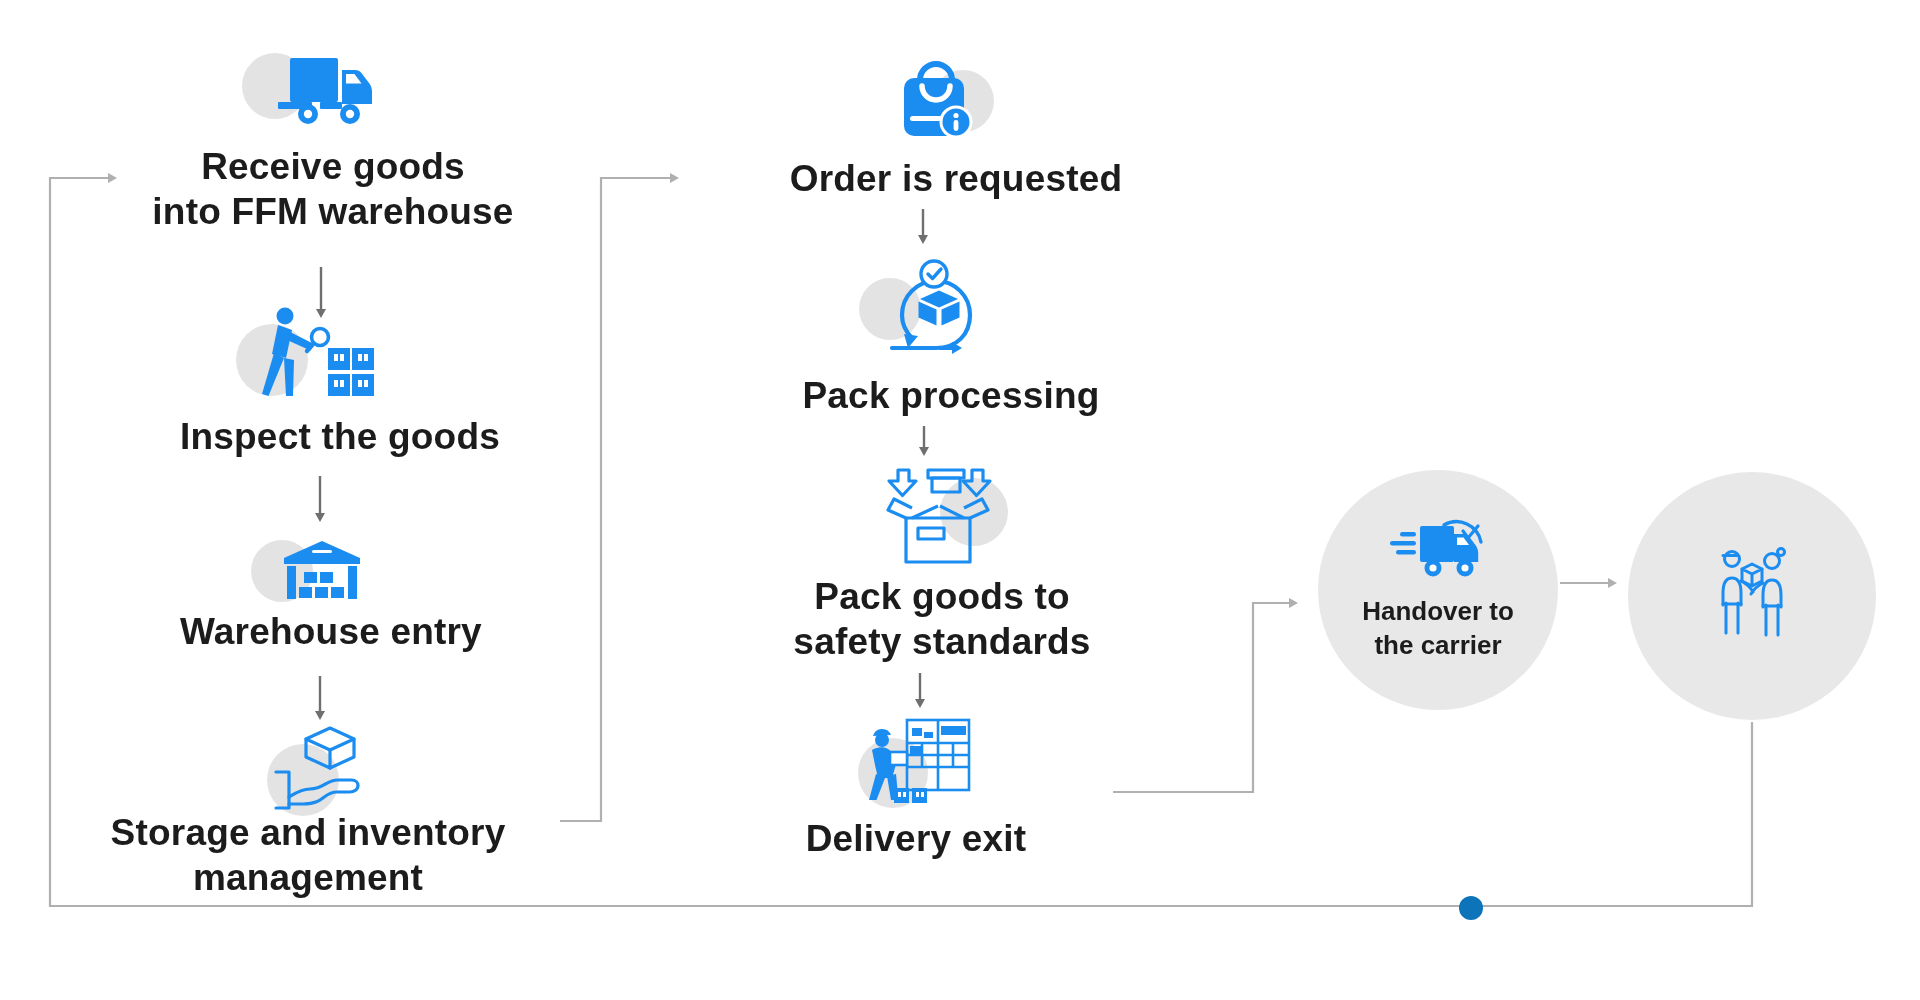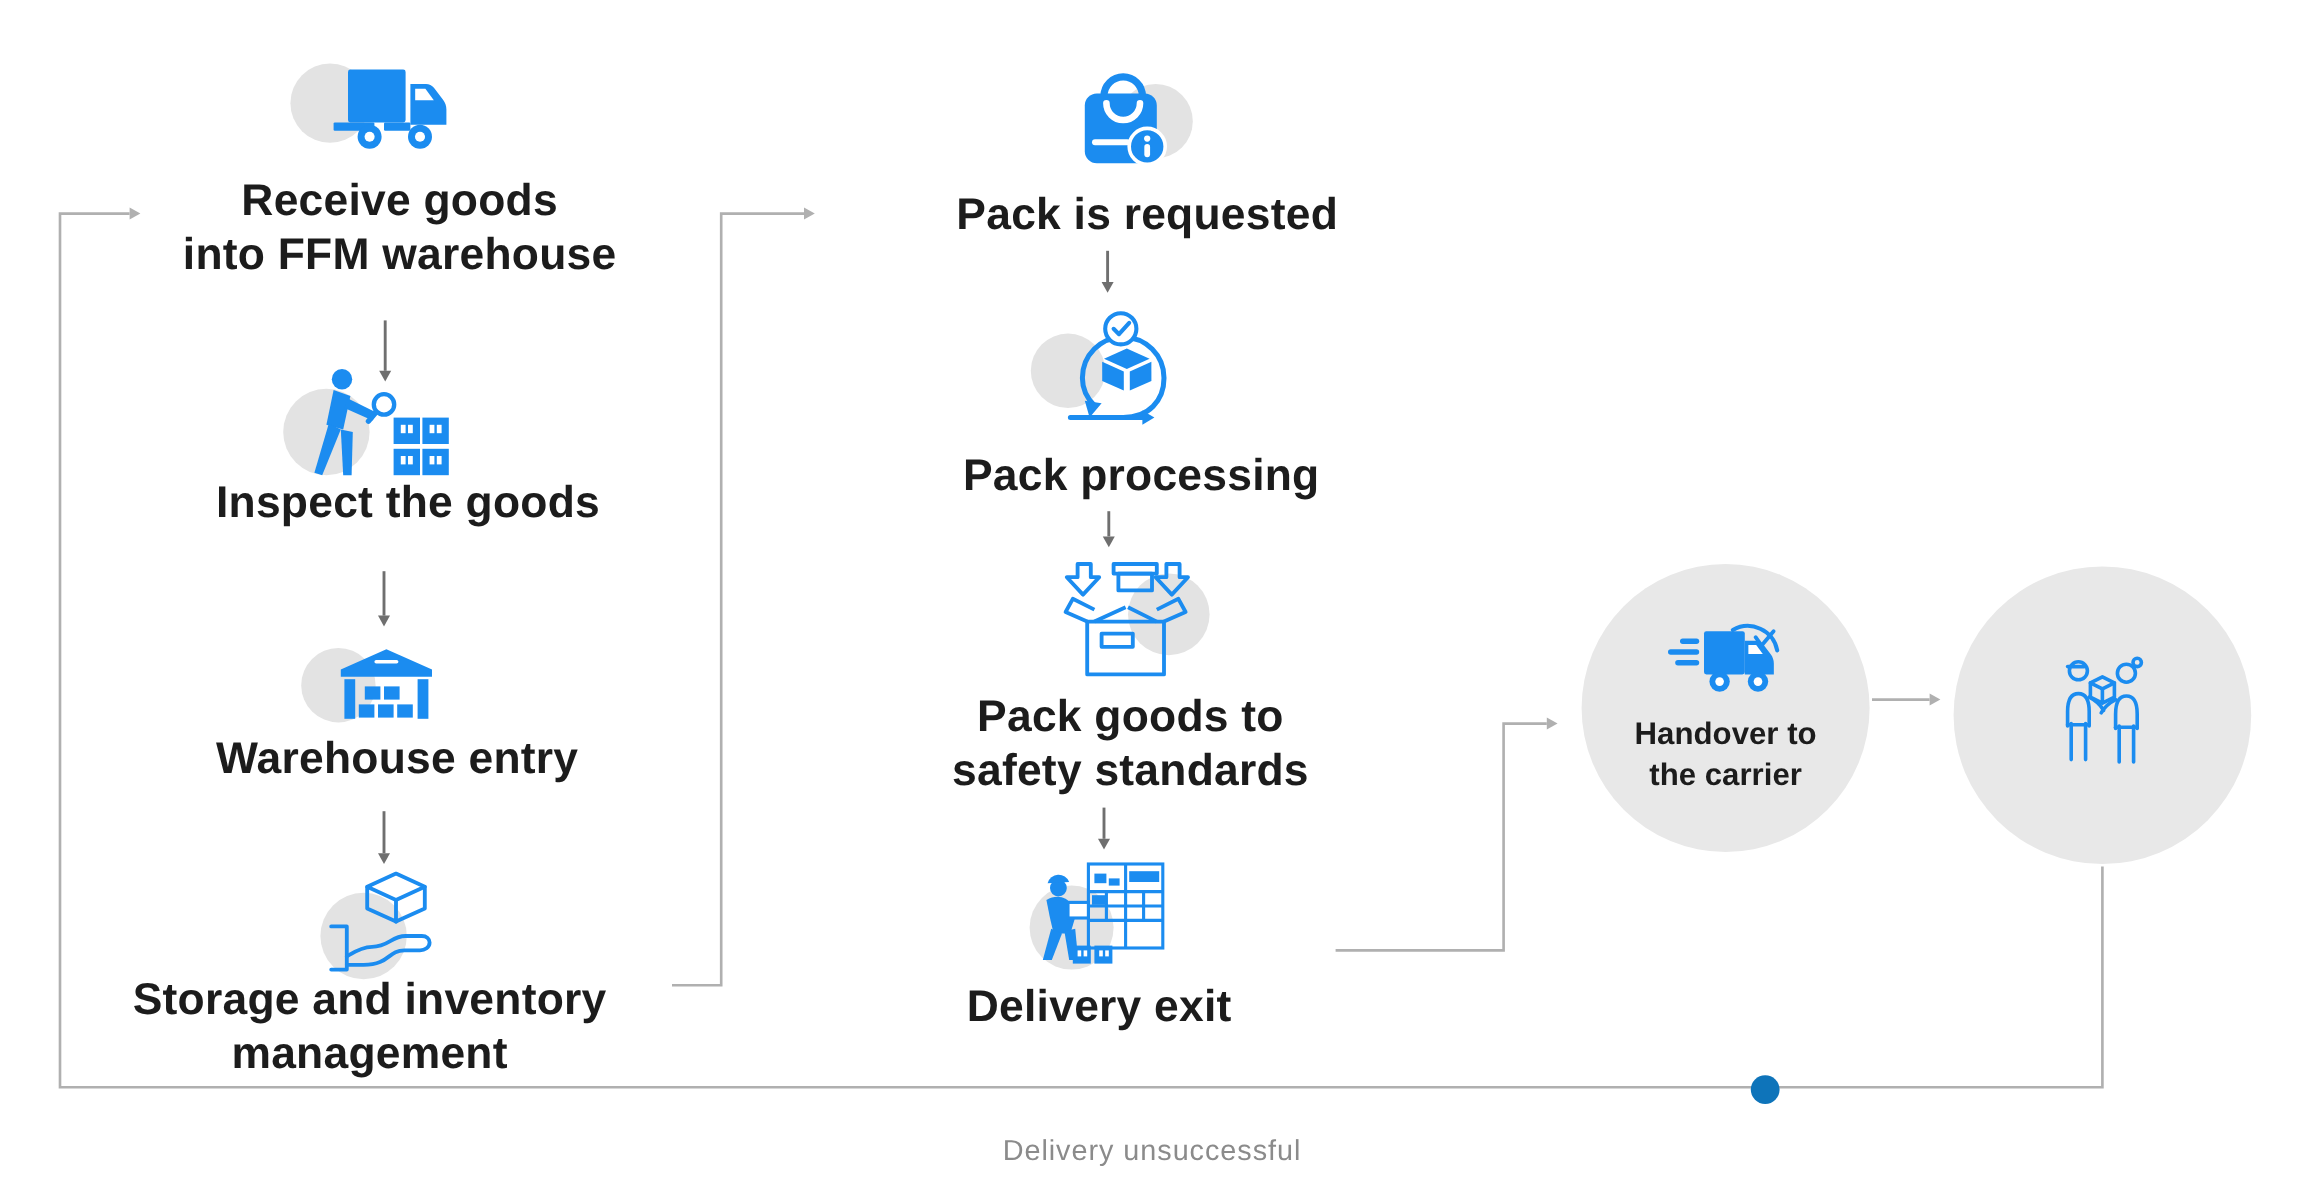--- a/index.html
+++ b/index.html
@@ -178,7 +178,7 @@
         <rect x="55.6" y="56" width="4.8" height="11" rx="2.4" fill="#fff"></rect>
       </svg>
     </span>
-    <div class="step-label" style="left:736px;top:156px;width:440px;">Pack is requested</div>
+    <div class="step-label" style="left:736px;top:156px;width:440px;">Order is requested</div>
   </div>
 
   <div>

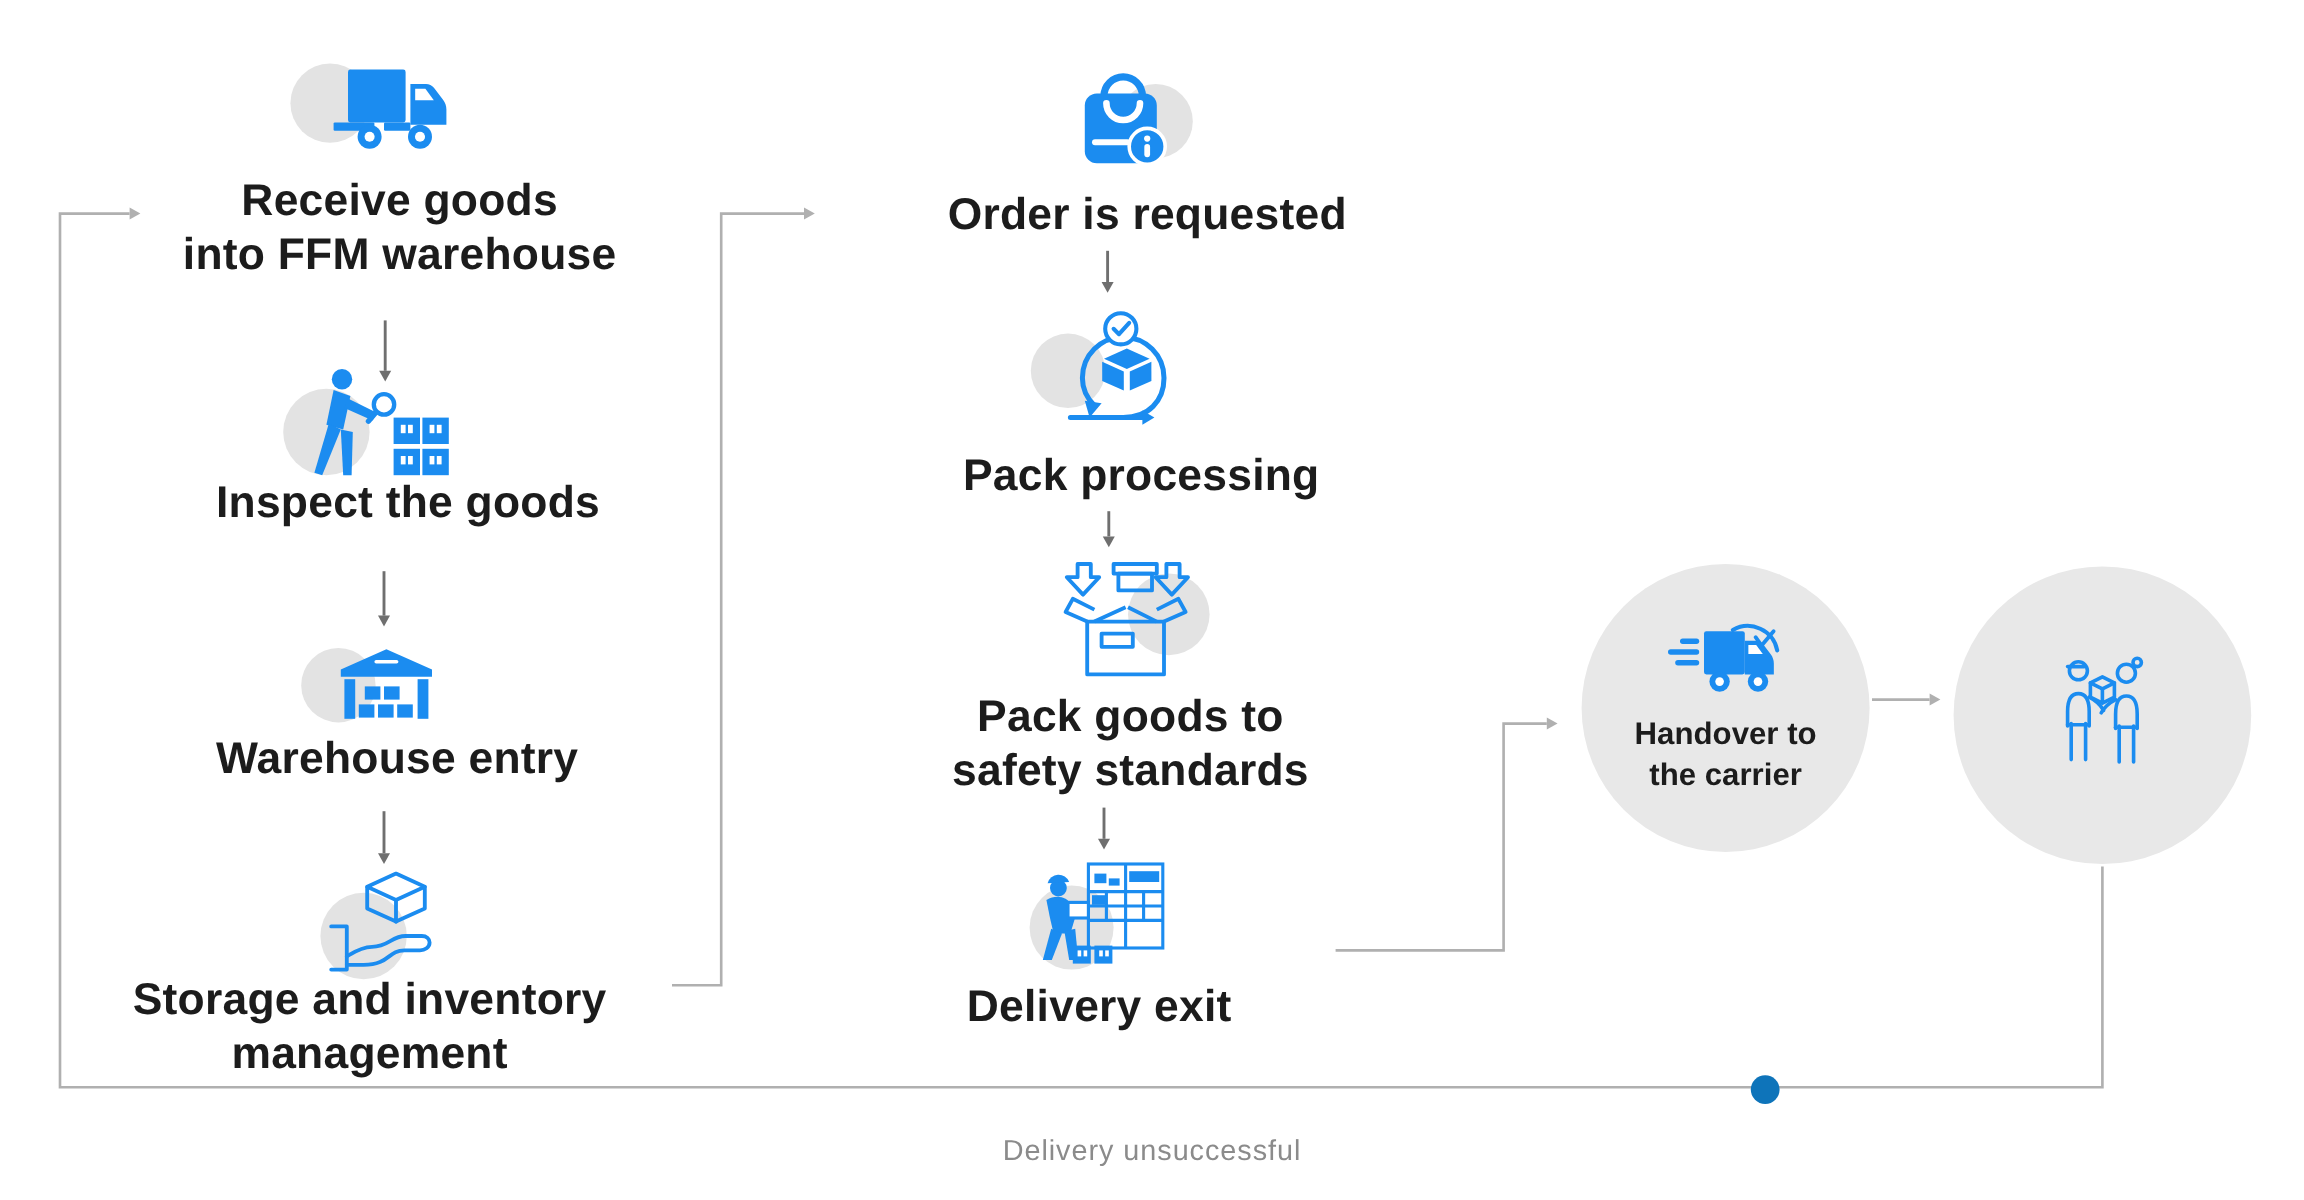--- a/index.html
+++ b/index.html
@@ -125,7 +125,7 @@
         </g>
       </svg>
     </span>
-    <div class="step-label" style="left:120px;top:396px;width:440px;">Inspect the goods</div>
+    <div class="step-label" style="left:120px;top:414px;width:440px;">Inspect the goods</div>
   </div>
 
   <div>

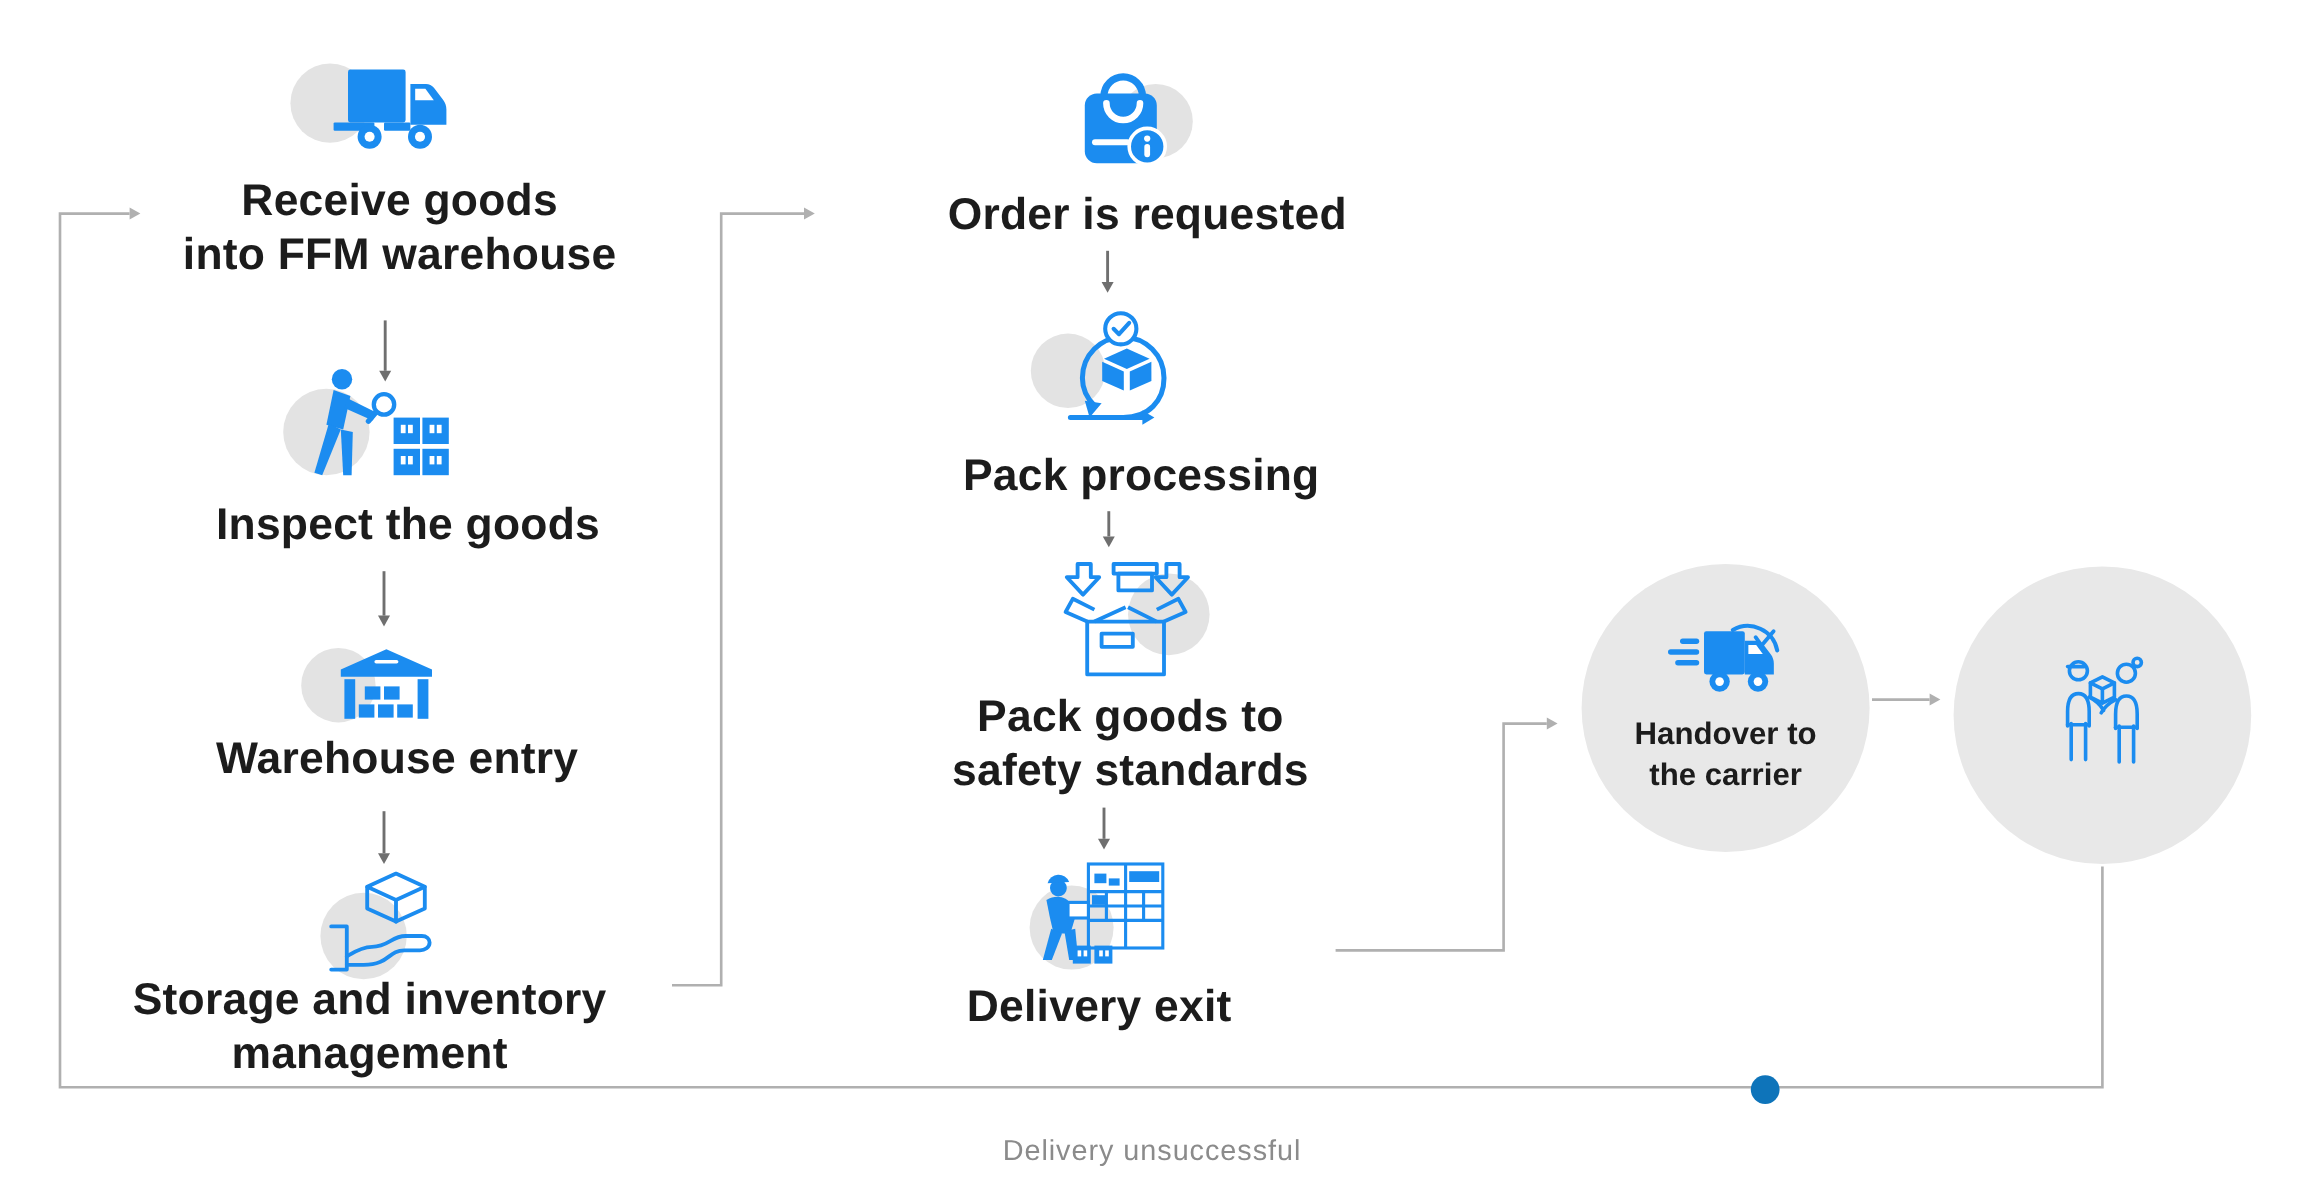--- a/index.html
+++ b/index.html
@@ -306,7 +306,6 @@
     </span>
   </div>
 
-  <div class="delivery-label" style="left:760px;top:946px;width:400px;">Delivery unsuccessful</div>
 
 </div>
 

